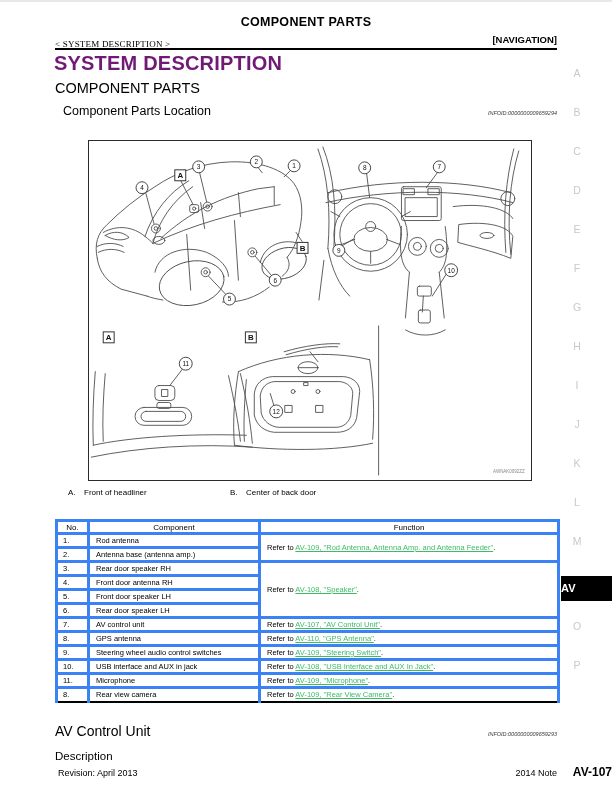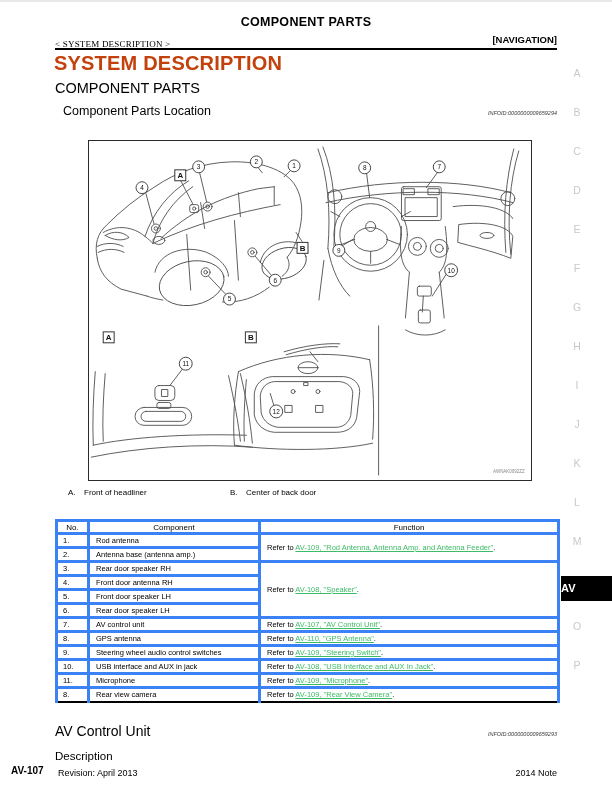--- a/index.html
+++ b/index.html
@@ -16,7 +16,7 @@
   .section-tag { top:32px; right:55px; font-size:9.5px; font-weight:bold; }
   .head-rule { top:46px; left:55px; width:502px; height:2px; background:#000; }
 
-  .h1 { top:50px; left:54px; font-size:20px; font-weight:600; color:#c2410c; letter-spacing:.2px; }
+  .h1 { top:50px; left:54px; font-size:20px; font-weight:600; color:#701a75; letter-spacing:.2px; }
   .h2 { top:78px; left:55px; font-size:14.5px; font-weight:400; }
   .h3 { top:102px; left:63px; font-size:12.5px; font-weight:400; }
   .infoid { right:55px; font-size:5.5px; font-style:italic; color:#3c3c3c; }

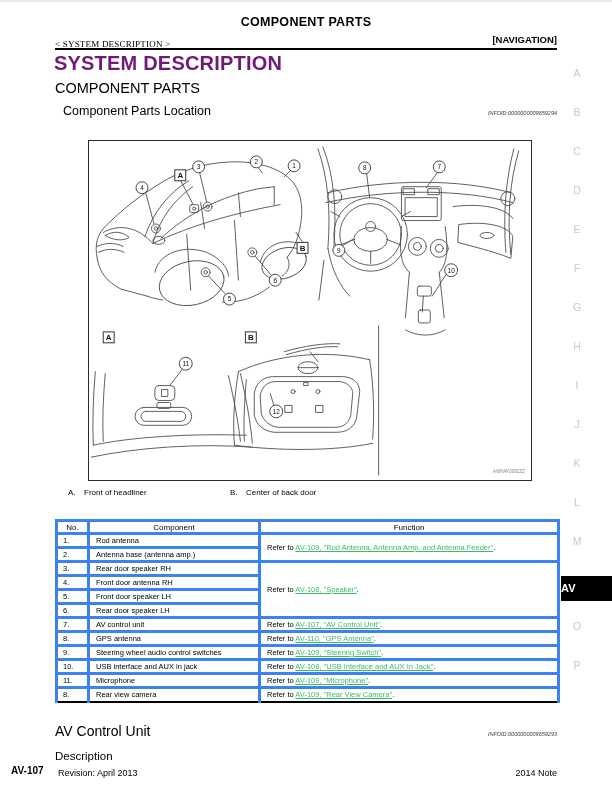--- a/index.html
+++ b/index.html
@@ -42,7 +42,7 @@
   .sub-desc { top:748px; left:55px; font-size:11.5px; }
 
   .footer-rev { top:766px; left:58px; font-size:9px; }
-  .footer-page { top:763px; left:0; width:100%; text-align:left; font-size:10px; font-weight:bold;padding-left:11px; }
+  .footer-page { top:763px; left:0; width:100%; text-align:right; font-size:12px; font-weight:bold;padding-left:11px; }
   .footer-model { top:766px; right:55px; font-size:9px; }
 
   .sb-letter { position:absolute; left:566px; width:22px; text-align:center; color:#c9c9c9; font-size:10.5px; }

